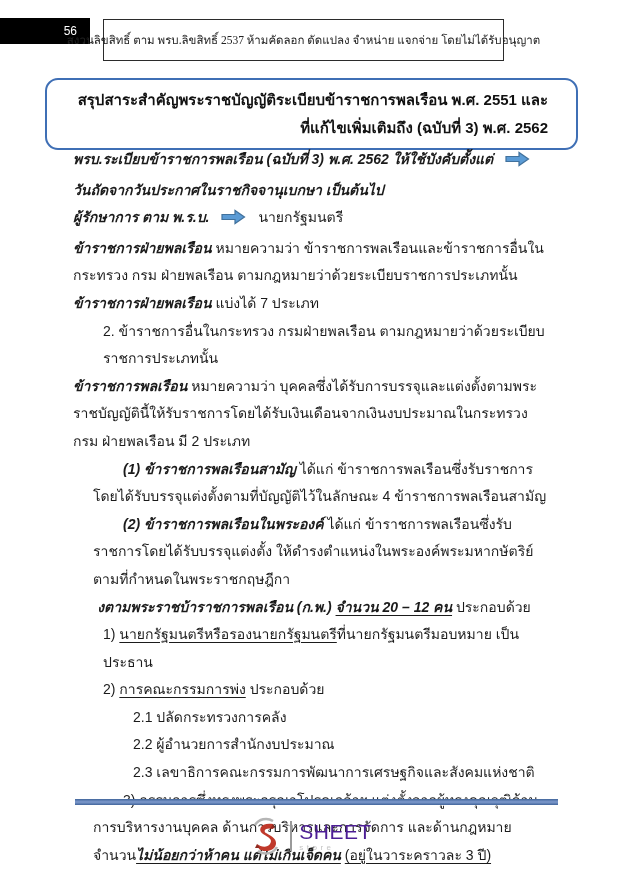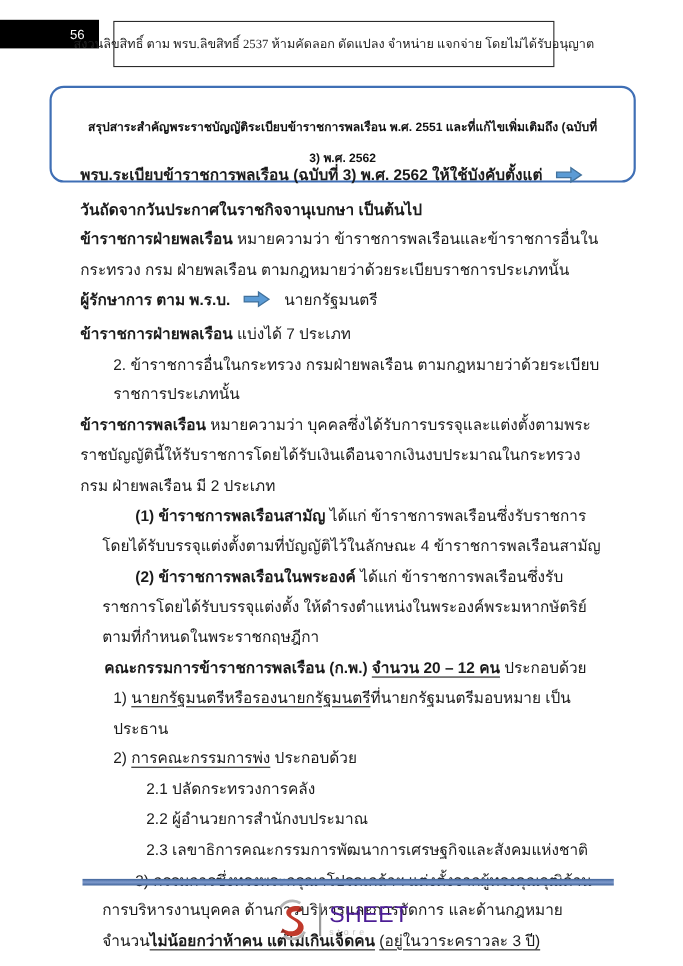--- a/index.html
+++ b/index.html
@@ -26,7 +26,7 @@
     padding:6px 28px;
   }
   .title-box .t{
-    font-weight:bold;font-size:11px;line-height:28px;text-align:center;color:#111;margin-top:16px;
+    font-weight:bold;font-size:15px;line-height:28px;text-align:right;color:#111;
   }
   .doc-body{
     position:absolute;left:73px;top:146px;width:482px;

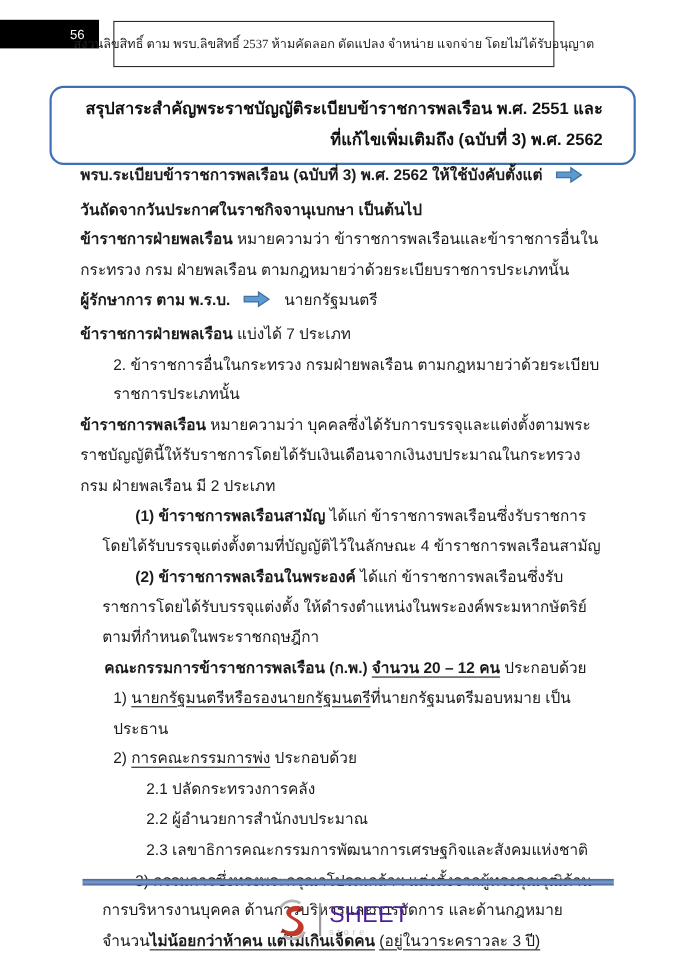--- a/index.html
+++ b/index.html
@@ -37,7 +37,7 @@
   .list1{padding-left:30px;}
   .list2{padding-left:60px;}
   .center{text-align:center;}
-  .b{font-weight:bold;}
+  .b{font-weight:bold;font-style:italic;}
   .u{text-decoration:underline;text-underline-offset:3px;}
   .arrow-icon{display:inline-block;vertical-align:-3px;margin:0 12px;}
   .footer-divider{

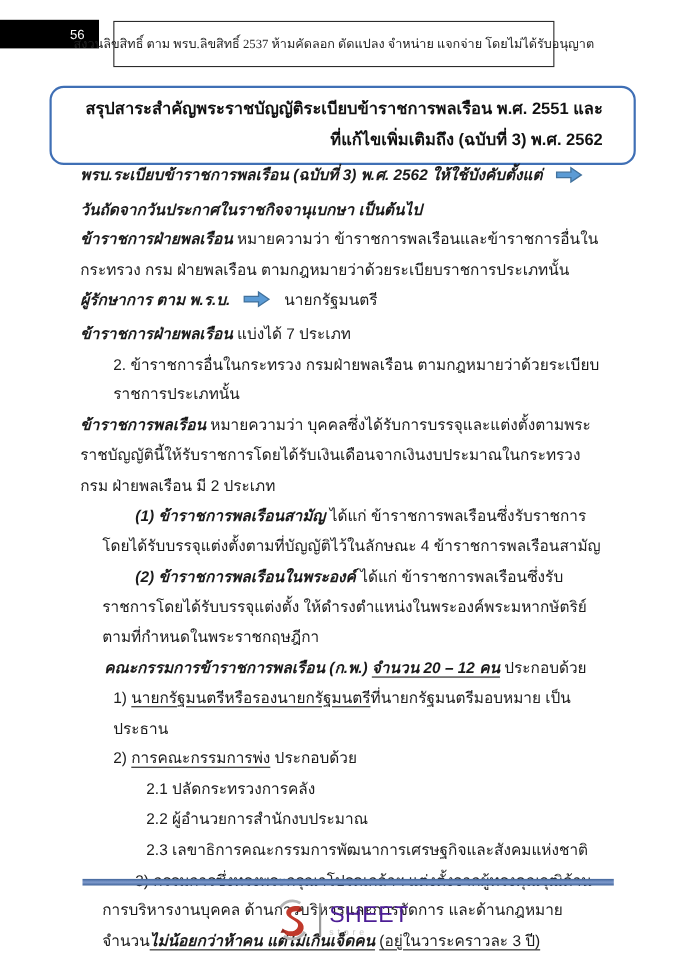--- a/index.html
+++ b/index.html
@@ -73,10 +73,10 @@
     <div class="para plain"><span class="b">พรบ.ระเบียบข้าราชการพลเรือน (ฉบับที่ 3) พ.ศ. 2562 ให้ใช้บังคับตั้งแต่</span><span class="arrow-icon"><svg width="25" height="16" viewBox="0 0 25 16">
           <path d="M1 5.5 H14 V1.5 L23.5 8 L14 14.5 V10.5 H1 Z" fill="#5B9BD5" stroke="#41719C" stroke-width="1.2"></path>
         </svg></span><span class="b"> วันถัดจากวันประกาศในราชกิจจานุเบกษา เป็นต้นไป</span></div>
-    <div class="para plain"><span class="b">ข้าราชการฝ่ายพลเรือน </span><span>หมายความว่า ข้าราชการพลเรือนและข้าราชการอื่นในกระทรวง กรม ฝ่ายพลเรือน ตามกฎหมายว่าด้วยระเบียบราชการประเภทนั้น</span></div>
     <div class="para plain"><span class="b">ผู้รักษาการ ตาม พ.ร.บ.</span><span class="arrow-icon"><svg width="25" height="16" viewBox="0 0 25 16">
           <path d="M1 5.5 H14 V1.5 L23.5 8 L14 14.5 V10.5 H1 Z" fill="#5B9BD5" stroke="#41719C" stroke-width="1.2"></path>
         </svg></span><span>นายกรัฐมนตรี</span></div>
+    <div class="para plain"><span class="b">ข้าราชการฝ่ายพลเรือน </span><span>หมายความว่า ข้าราชการพลเรือนและข้าราชการอื่นในกระทรวง กรม ฝ่ายพลเรือน ตามกฎหมายว่าด้วยระเบียบราชการประเภทนั้น</span></div>
     <div class="para plain"><span class="b">ข้าราชการฝ่ายพลเรือน </span><span>แบ่งได้ 7 ประเภท</span></div>
     <div class="para list1"><span>2. ข้าราชการอื่นในกระทรวง กรมฝ่ายพลเรือน ตามกฎหมายว่าด้วยระเบียบราชการประเภทนั้น</span></div>
     <div class="para plain"><span class="b">ข้าราชการพลเรือน </span><span>หมายความว่า บุคคลซึ่งได้รับการบรรจุและแต่งตั้งตามพระราชบัญญัตินี้ให้รับราชการโดยได้รับเงินเดือนจากเงินงบประมาณในกระทรวง กรม ฝ่ายพลเรือน มี 2 ประเภท</span></div>

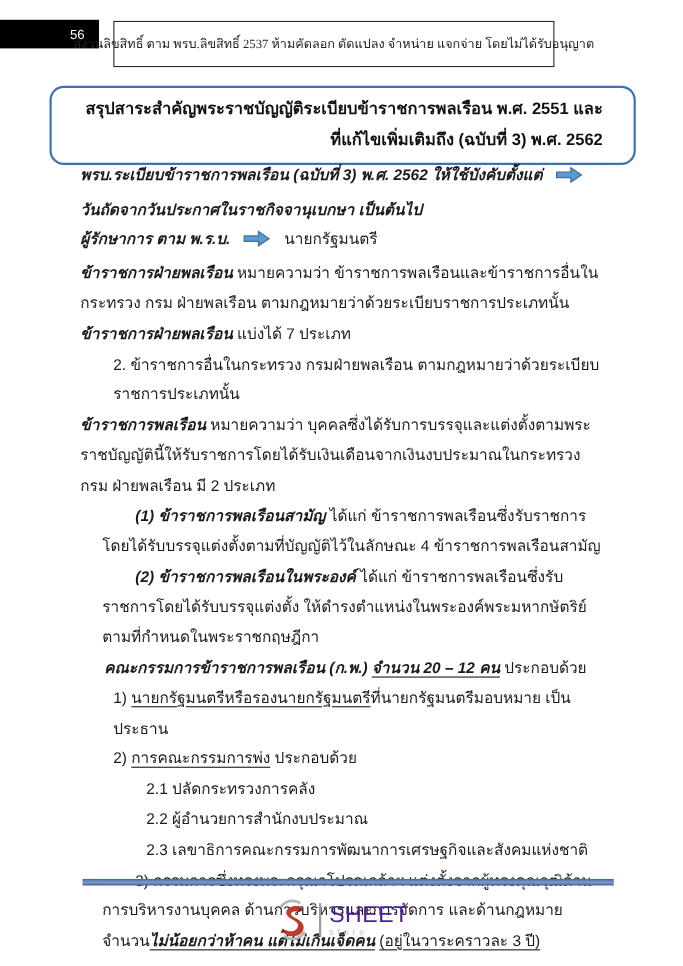--- a/index.html
+++ b/index.html
@@ -82,7 +82,7 @@
     <div class="para plain"><span class="b">ข้าราชการพลเรือน </span><span>หมายความว่า บุคคลซึ่งได้รับการบรรจุและแต่งตั้งตามพระราชบัญญัตินี้ให้รับราชการโดยได้รับเงินเดือนจากเงินงบประมาณในกระทรวง กรม ฝ่ายพลเรือน มี 2 ประเภท</span></div>
     <div class="para indent-first"><span class="b">(1) ข้าราชการพลเรือนสามัญ </span><span>ได้แก่ ข้าราชการพลเรือนซึ่งรับราชการโดยได้รับบรรจุแต่งตั้งตามที่บัญญัติไว้ในลักษณะ 4 ข้าราชการพลเรือนสามัญ</span></div>
     <div class="para indent-first"><span class="b">(2) ข้าราชการพลเรือนในพระองค์ </span><span>ได้แก่ ข้าราชการพลเรือนซึ่งรับราชการโดยได้รับบรรจุแต่งตั้ง ให้ดำรงตำแหน่งในพระองค์พระมหากษัตริย์ตามที่กำหนดในพระราชกฤษฎีกา</span></div>
-    <div class="para center"><span class="b">คณะกรรมการข้าราชการพลเรือน (ก.พ.) </span><span class="b u">จำนวน 20 – 12 คน</span><span> ประกอบด้วย</span></div>
+    <div class="para center"><span class="b">งตามพระราชบ้าราชการพลเรือน (ก.พ.) </span><span class="b u">จำนวน 20 – 12 คน</span><span> ประกอบด้วย</span></div>
     <div class="para list1"><span>1) </span><span class="u">นายกรัฐมนตรีหรือรองนายกรัฐมนตรี</span><span>ที่นายกรัฐมนตรีมอบหมาย เป็นประธาน</span></div>
     <div class="para list1"><span>2) </span><span class="u">การคณะกรรมการพ่ง</span><span> ประกอบด้วย</span></div>
     <div class="para list2"><span>2.1 ปลัดกระทรวงการคลัง</span></div>

